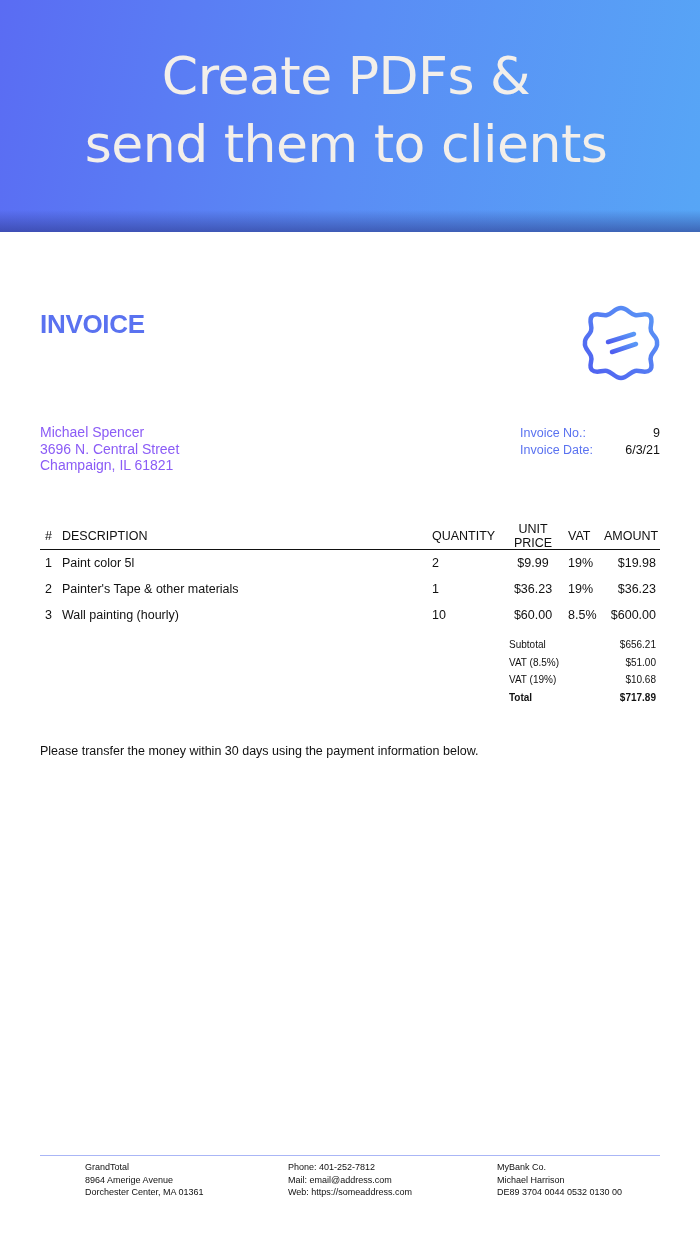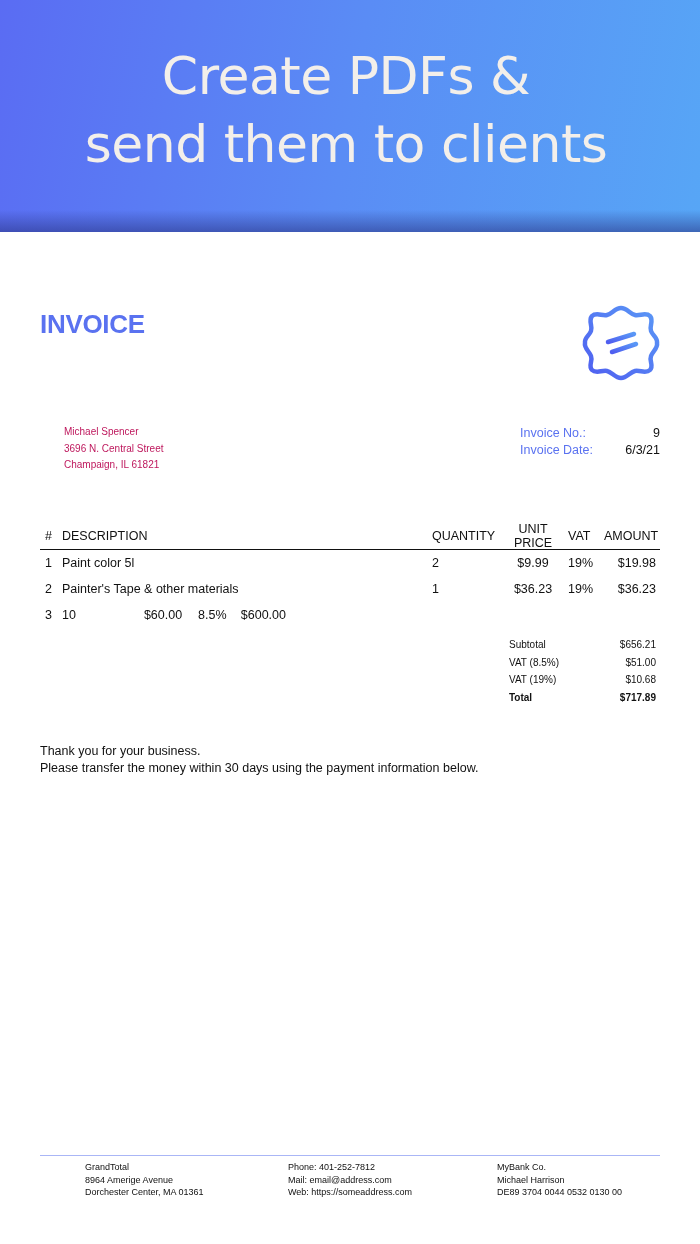--- a/index.html
+++ b/index.html
@@ -30,7 +30,7 @@
     }
     .logo { position: absolute; left: 580px; top: 70px; width: 82px; height: 82px; }
 
-    .client { position: absolute; left: 40px; top: 192px; font-size: 10px; line-height: 16.5px; color: #be185d; margin-left: 24px; }
+    .client { position: absolute; left: 40px; top: 192px; font-size: 14px; line-height: 16.5px; color: #8b5cf6; }
     .meta { position: absolute; left: 520px; top: 193px; width: 140px; font-size: 12.5px; line-height: 16.5px; }
     .meta-row { display: flex; justify-content: space-between; }
     .meta-label { color: #5a72f0; }

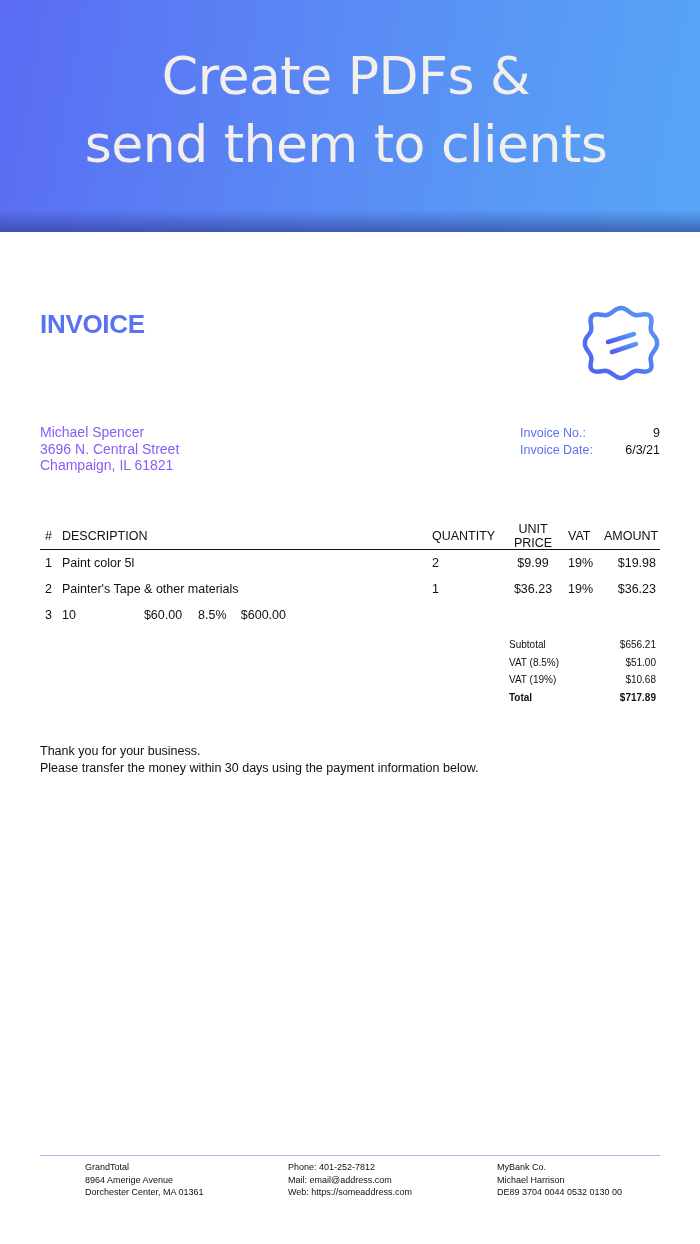--- a/index.html
+++ b/index.html
@@ -129,6 +129,7 @@
     </div>
     <div class="items-row">
       <span class="c-num">3</span>
+      <span class="c-desc">Wall painting (hourly)</span>
       <span class="c-qty">10</span>
       <span class="c-price">$60.00</span>
       <span class="c-vat">8.5%</span>

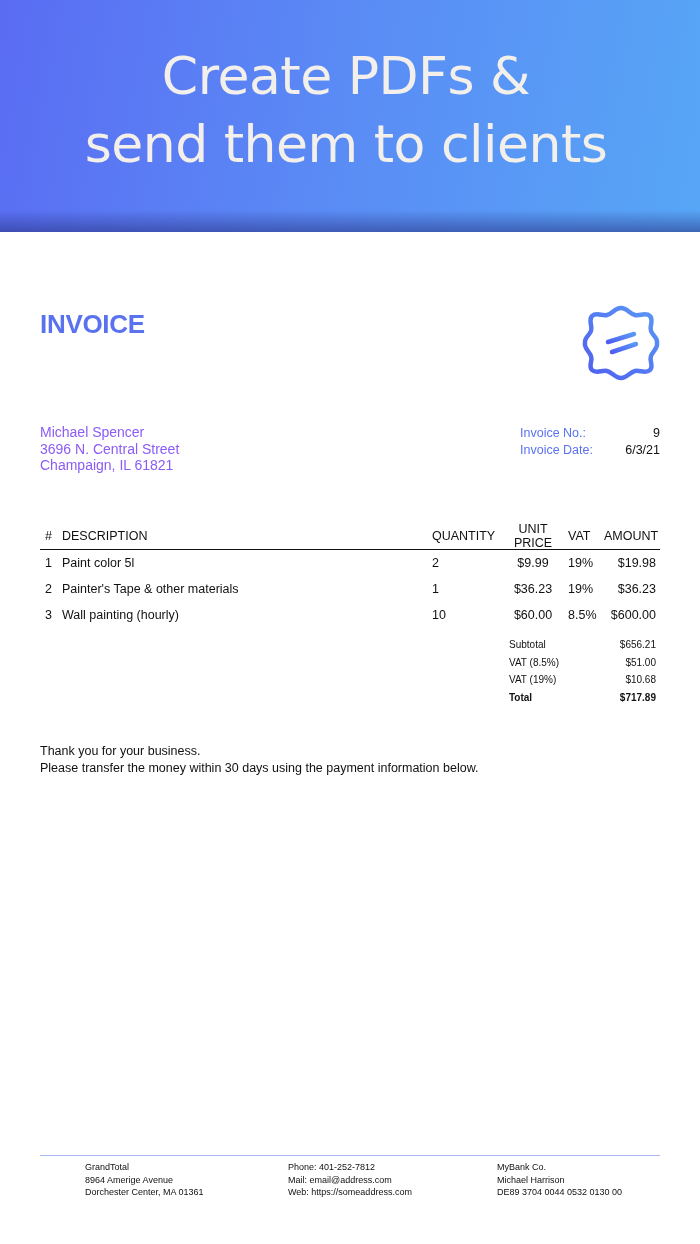--- a/index.html
+++ b/index.html
@@ -157,7 +157,6 @@
   </div>
 
   <div class="note">
-    <div>Thank you for your business.</div>
     <div>Please transfer the money within 30 days using the payment information below.</div>
   </div>
 

